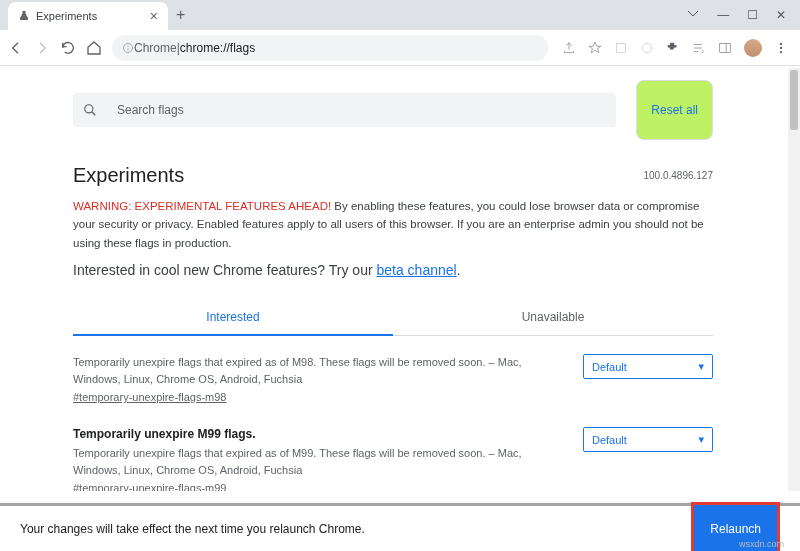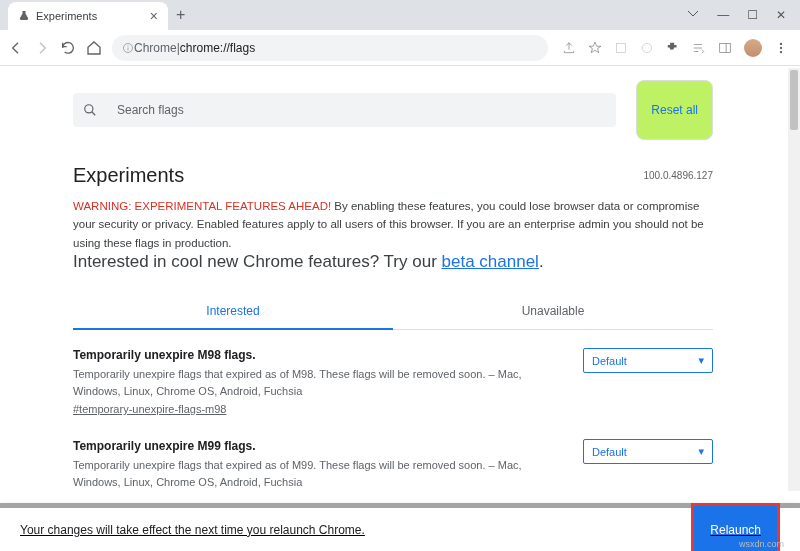--- a/index.html
+++ b/index.html
@@ -32,7 +32,7 @@
 .ver { float: right; font-size: 10px; color: #5f6368; margin-top: 22px; }
 .warning { font-size: 11.5px; color: #3c4043; line-height: 1.6; margin-top: 10px; }
 .warning b { color: #d93025; font-weight: 400; }
-.interest { font-size: 17px; color: #3c4043; }
+.interest { font-size: 14px; color: #3c4043; margin-top: 10px; }
 .interest a { color: #1a73e8; text-decoration: underline; }
 .tabs { display: flex; margin-top: 22px; }
 .tabs .t { flex: 1; text-align: center; padding: 10px 0; font-size: 12px; border-bottom: 1px solid #dadce0; color: #5f6368; cursor: pointer; }

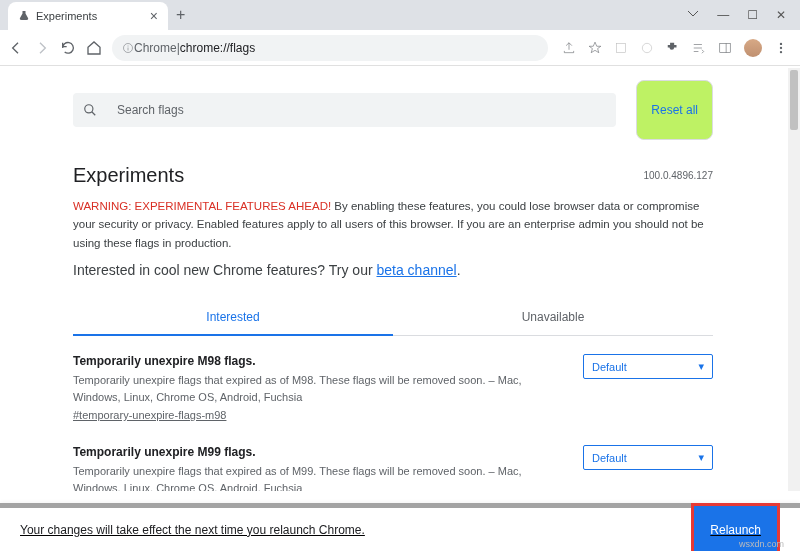--- a/index.html
+++ b/index.html
@@ -153,7 +153,6 @@
 
       <div class="flag">
         <div class="flag-left">
-          <div class="flag-title">Temporarily unexpire M98 flags.</div>
           <div class="flag-desc">Temporarily unexpire flags that expired as of M98. These flags will be removed soon. – Mac, Windows, Linux, Chrome OS, Android, Fuchsia</div>
           <a class="flag-hash">#temporary-unexpire-flags-m98</a>
         </div>

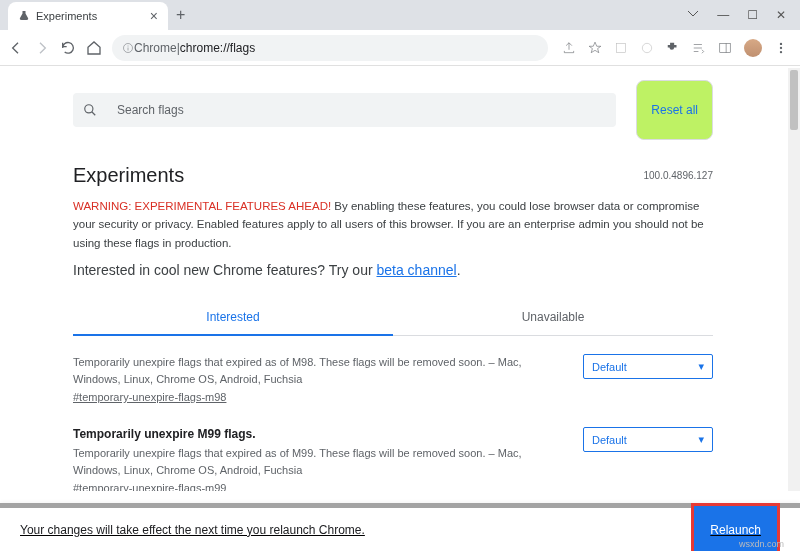--- a/index.html
+++ b/index.html
@@ -44,7 +44,7 @@
 .flag-hash { font-size: 11px; color: #5f6368; text-decoration: underline; display: inline-block; margin-top: 4px; }
 .flag-select { width: 130px; }
 .sel { border: 1px solid #1a73e8; color: #1a73e8; font-size: 11px; padding: 5px 8px; width: 100%; border-radius: 2px; display: flex; justify-content: space-between; align-items: flex-end; cursor: pointer; }
-.bottombar { position: absolute; bottom: 0; left: 0; right: 0; height: 48px; background: #fff; border-top: 5px solid #a3a3a3; display: flex; align-items: center; padding: 0 20px; box-shadow: 0 -1px 4px rgba(0,0,0,0.05); text-decoration: underline; }
+.bottombar { position: absolute; bottom: 0; left: 0; right: 0; height: 48px; background: #fff; border-top: 3px solid #a3a3a3; display: flex; align-items: center; padding: 0 20px; box-shadow: 0 -1px 4px rgba(0,0,0,0.05); }
 .bottombar .msg { font-size: 12px; color: #202124; flex: 1; }
 .relaunch { background: #1a73e8; color: #fff; border: 3px solid #e53935; font-size: 12px; padding: 17px 16px; cursor: pointer; }
 .watermark { position: absolute; bottom: 2px; right: 16px; font-size: 9px; color: #bbb; }

